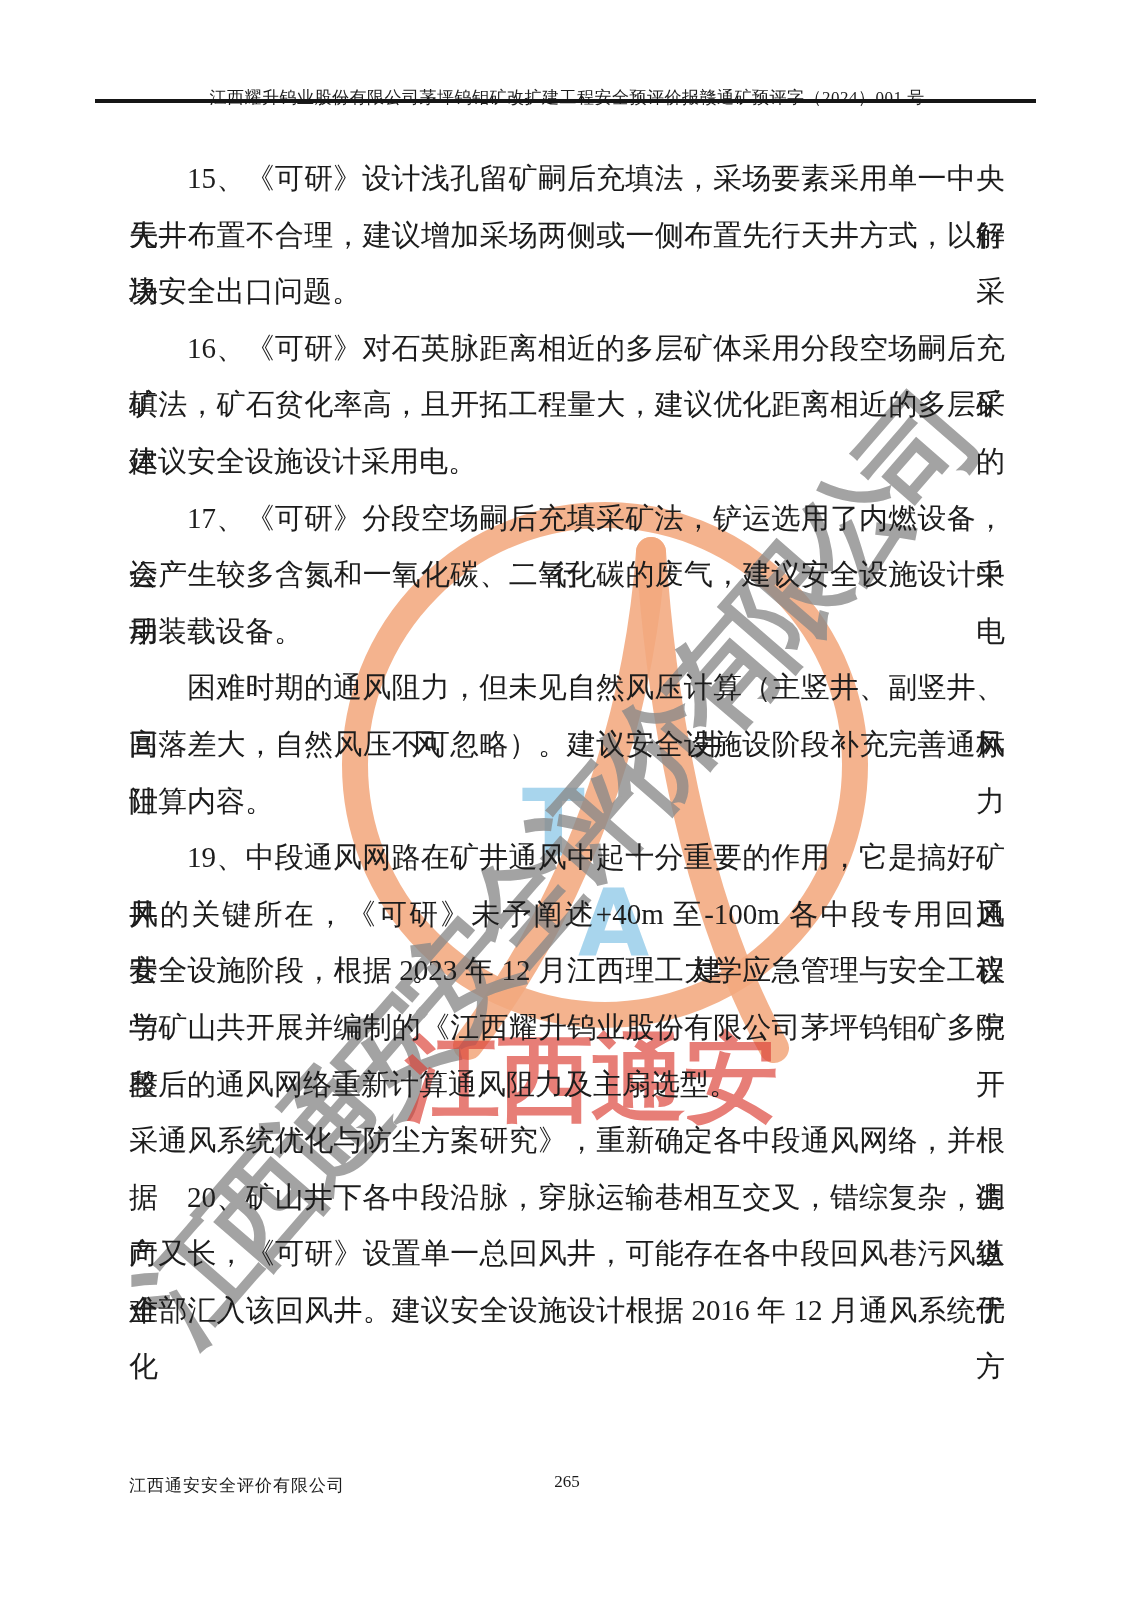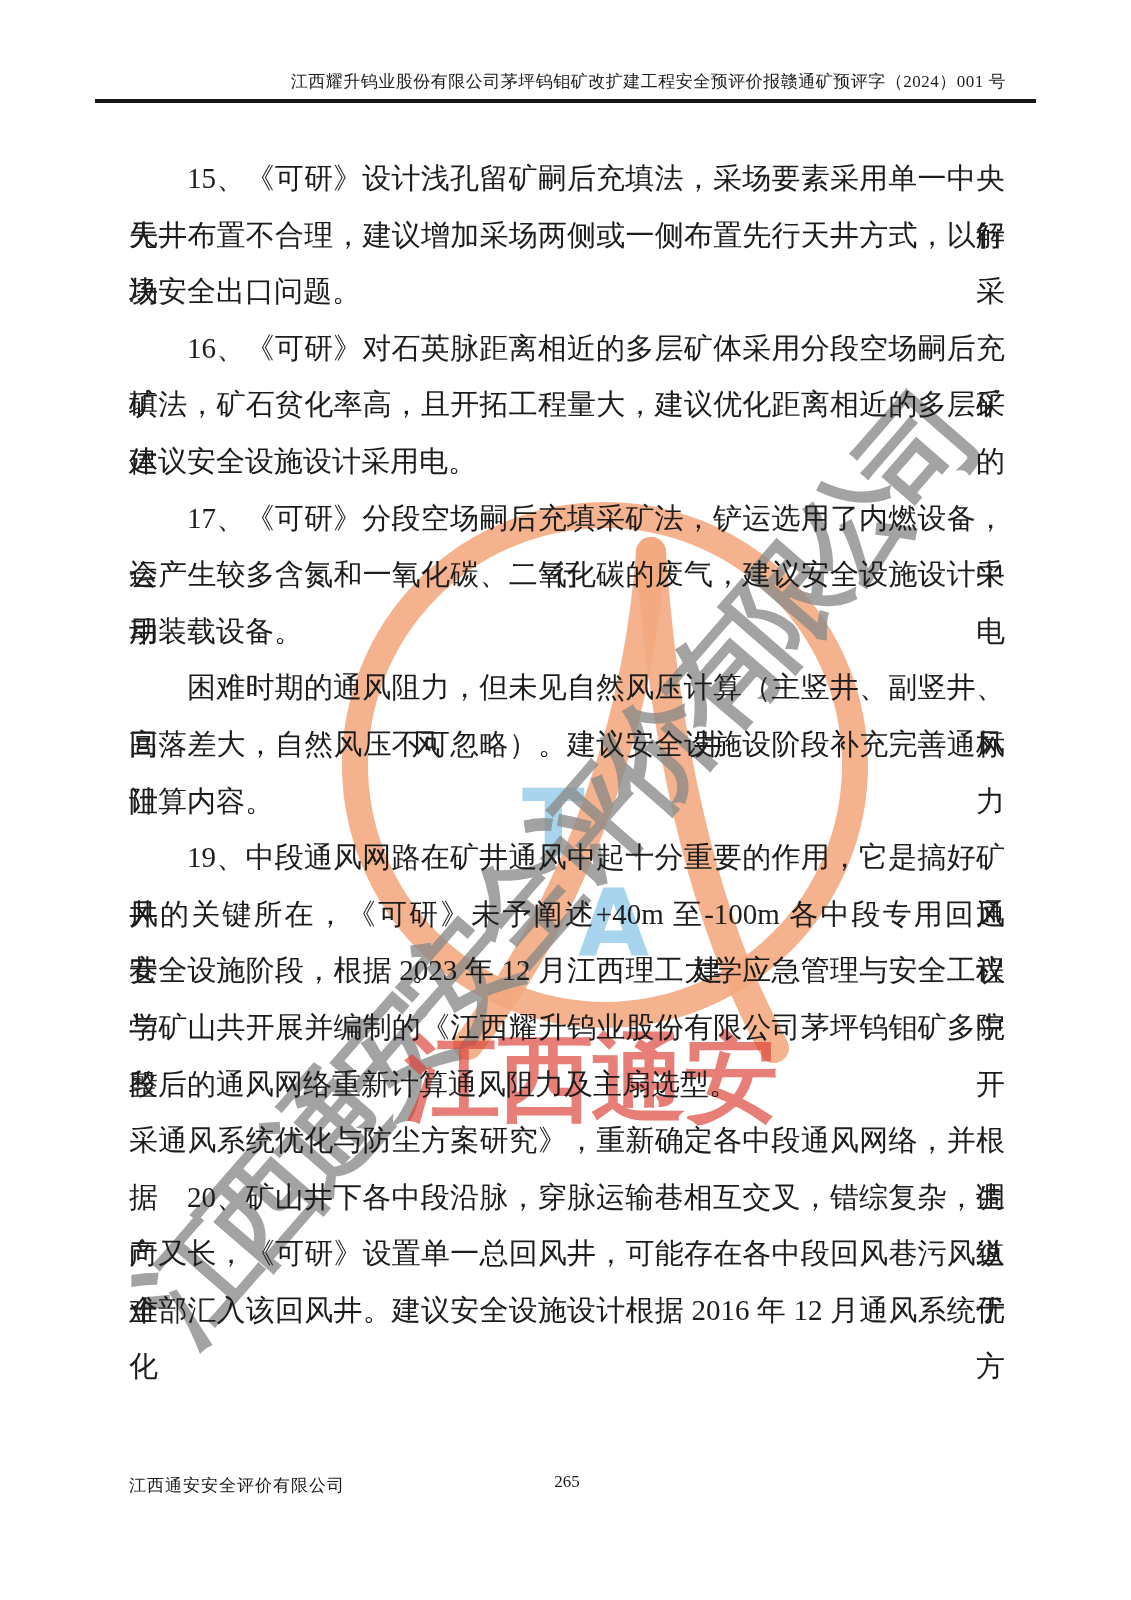--- a/index.html
+++ b/index.html
@@ -11,8 +11,8 @@
 
   
   .hdr{
-    position:absolute;left:128px;top:70px;width:878px;
-    display:flex;justify-content:flex-end;align-items:baseline;
+    position:absolute;left:128px;top:86px;width:878px;
+    display:flex;justify-content:center;align-items:baseline;
     font-size:17px;letter-spacing:.5px;white-space:nowrap;z-index:2;
   }
   .hdr .doc-no{font-size:17px;}

